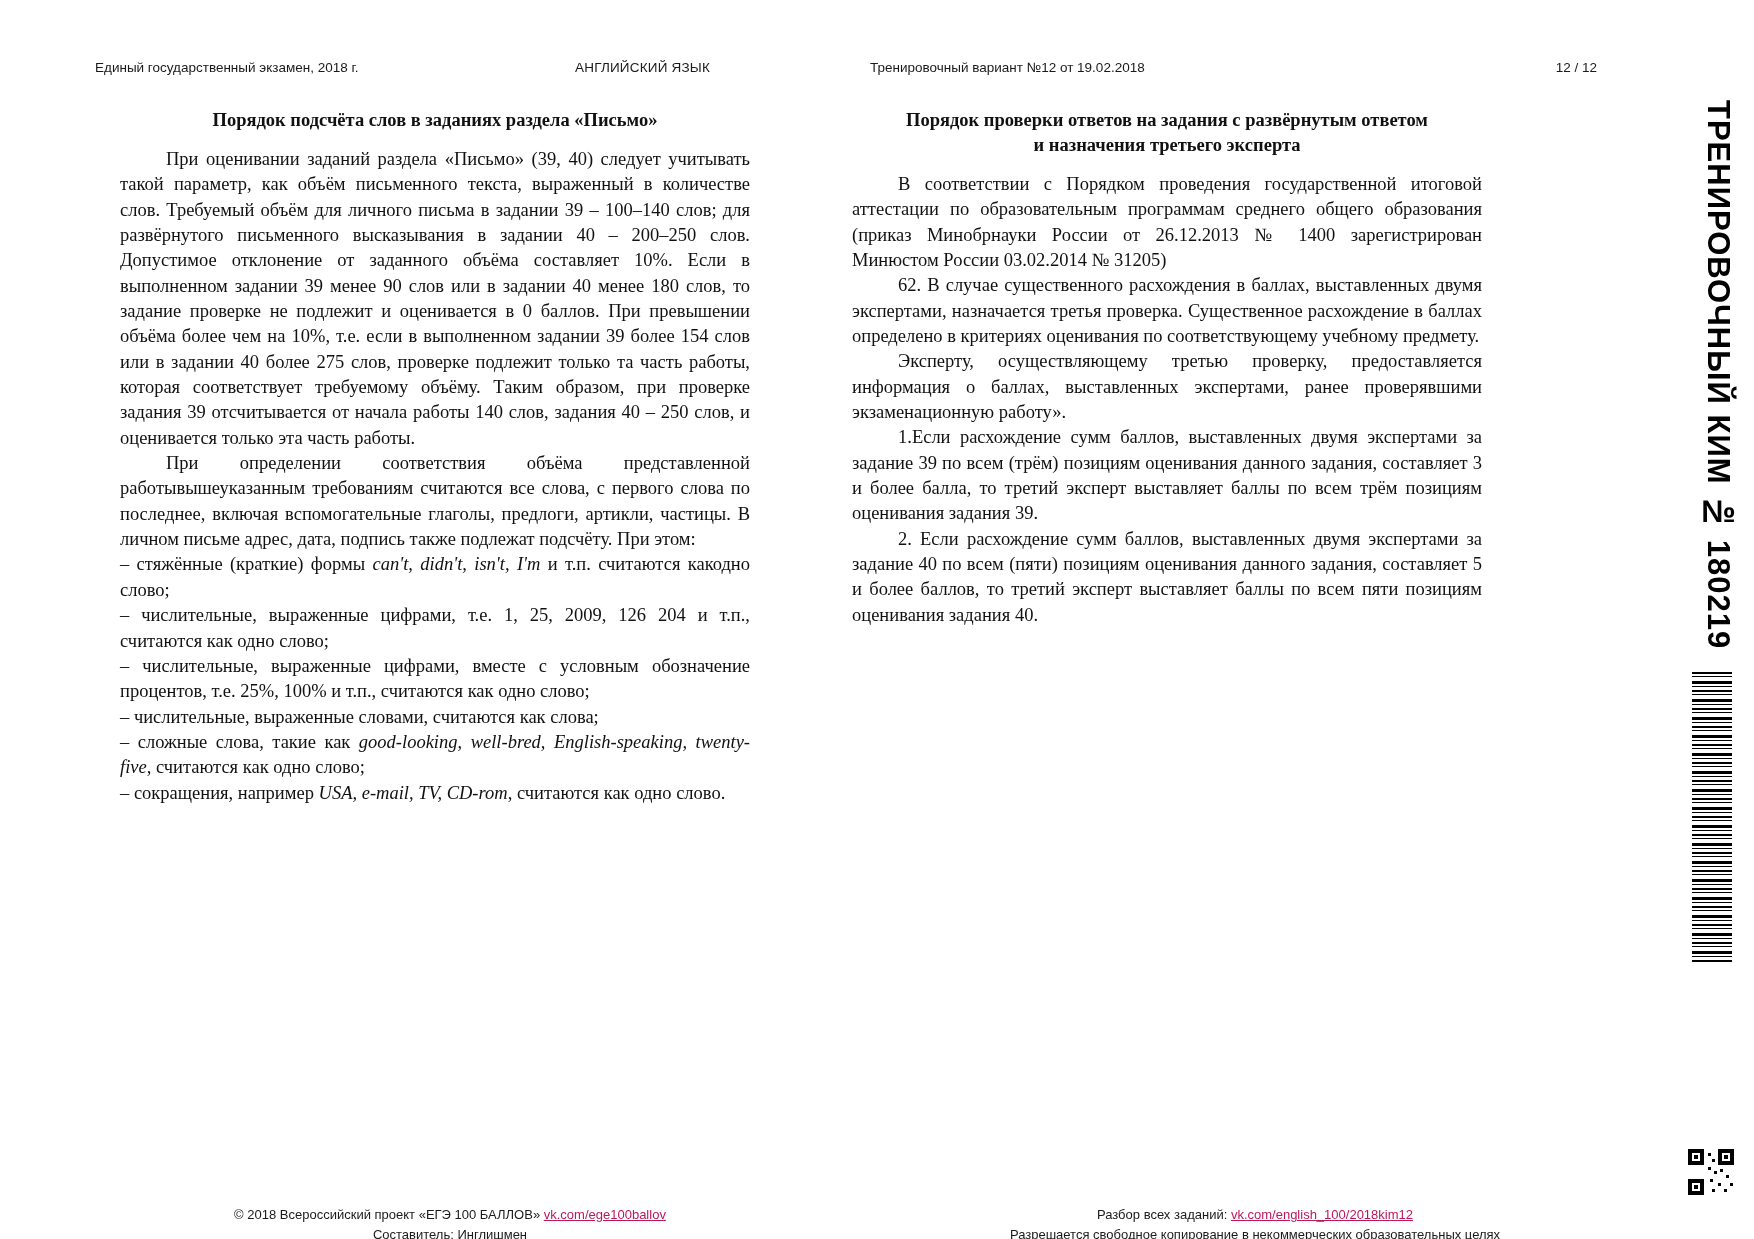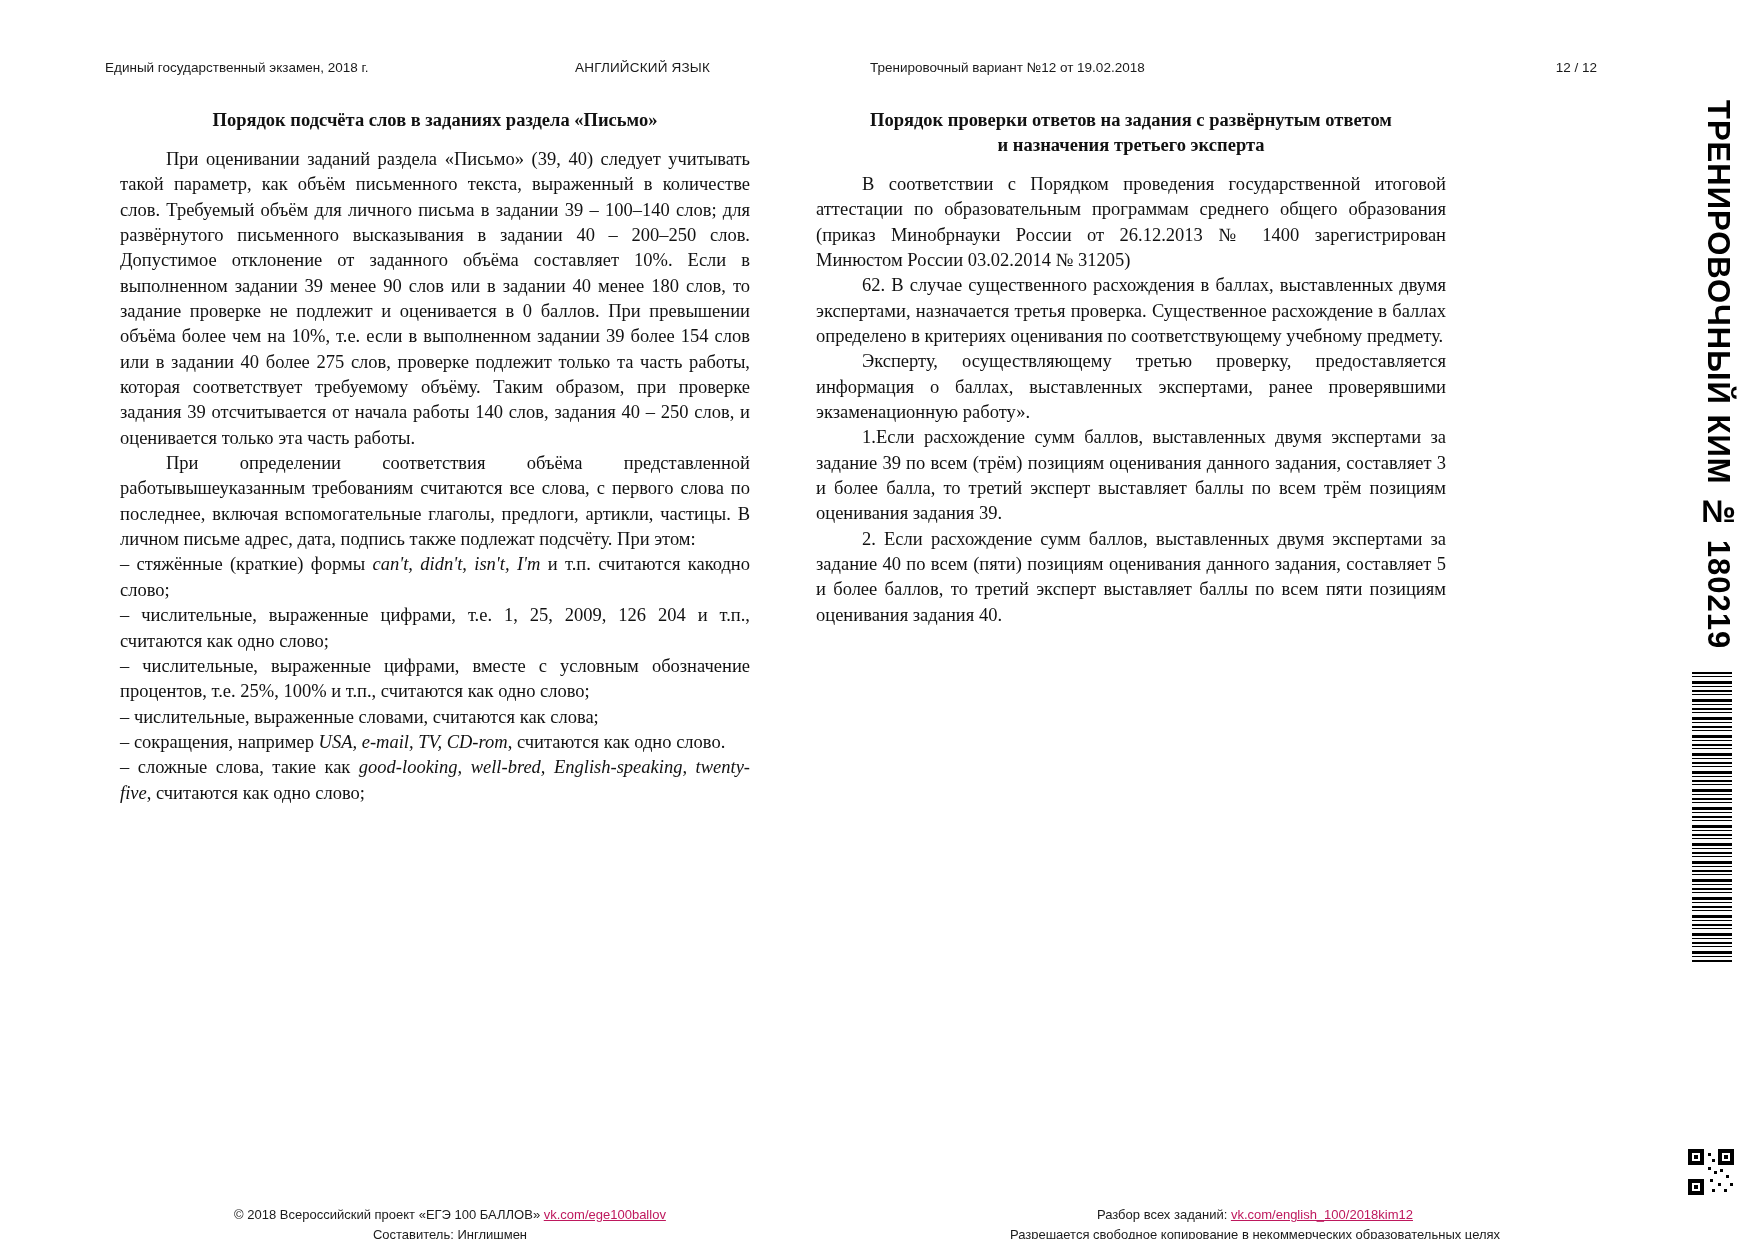--- a/index.html
+++ b/index.html
@@ -27,7 +27,7 @@
     font-size: 13.5px;
     color: #1a1a1a;
   }
-  .header .h-left   { position: absolute; left: 10px;     top: 0; white-space: nowrap; }
+  .header .h-left   { position: absolute; left: 0;     top: 0; white-space: nowrap; }
   .header .h-center { position: absolute; left: 480px; top: 0; white-space: nowrap; letter-spacing: .2px;}
   .header .h-right  { position: absolute; left: 775px; top: 0; white-space: nowrap; }
   .header .h-page   { position: absolute; right: 68px; top: 0; white-space: nowrap; }

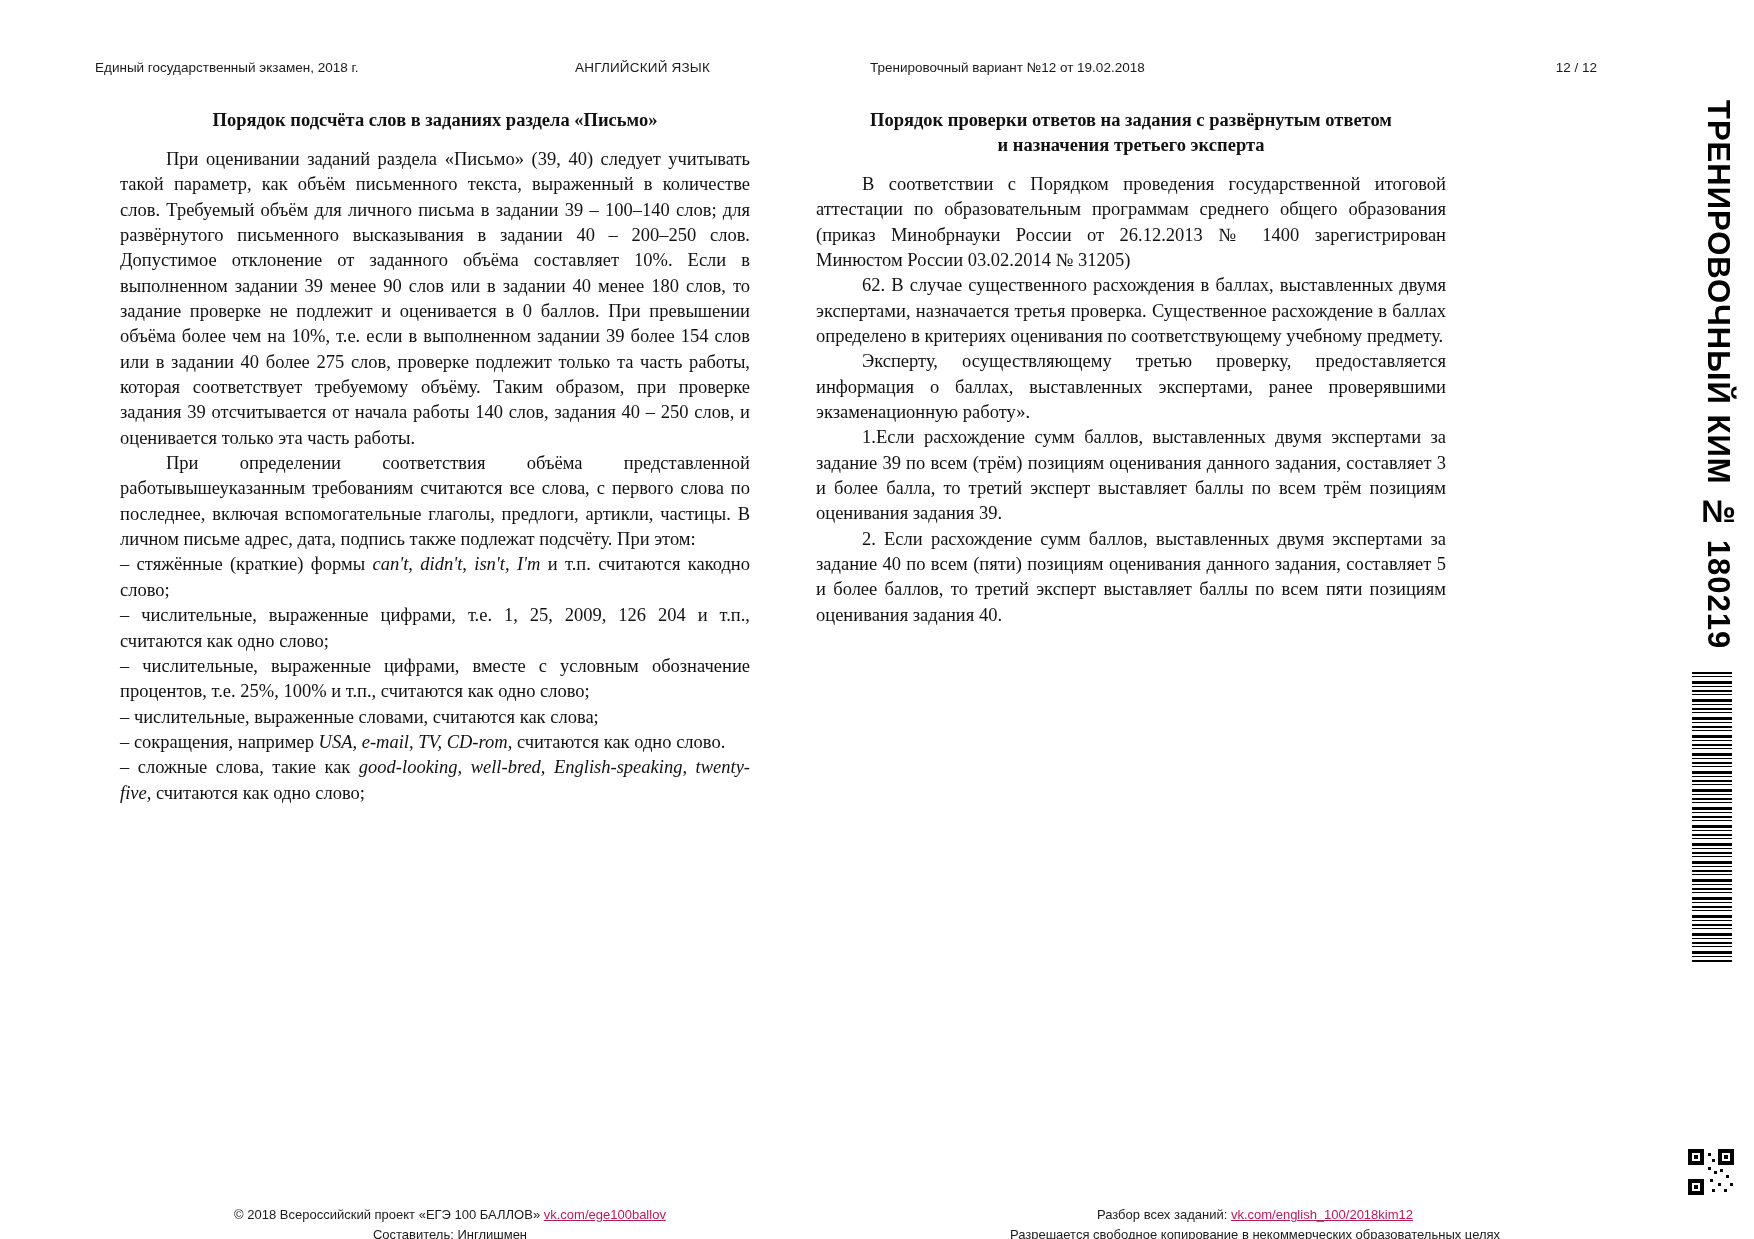--- a/index.html
+++ b/index.html
@@ -42,7 +42,7 @@
     text-align: justify;
   }
   .col-left  { left: 95px; margin-left: 25px; }
-  .col-right { left: 816px; }
+  .col-right { left: 852px; }
 
   .col h2 {
     margin: 0 0 14px 0;

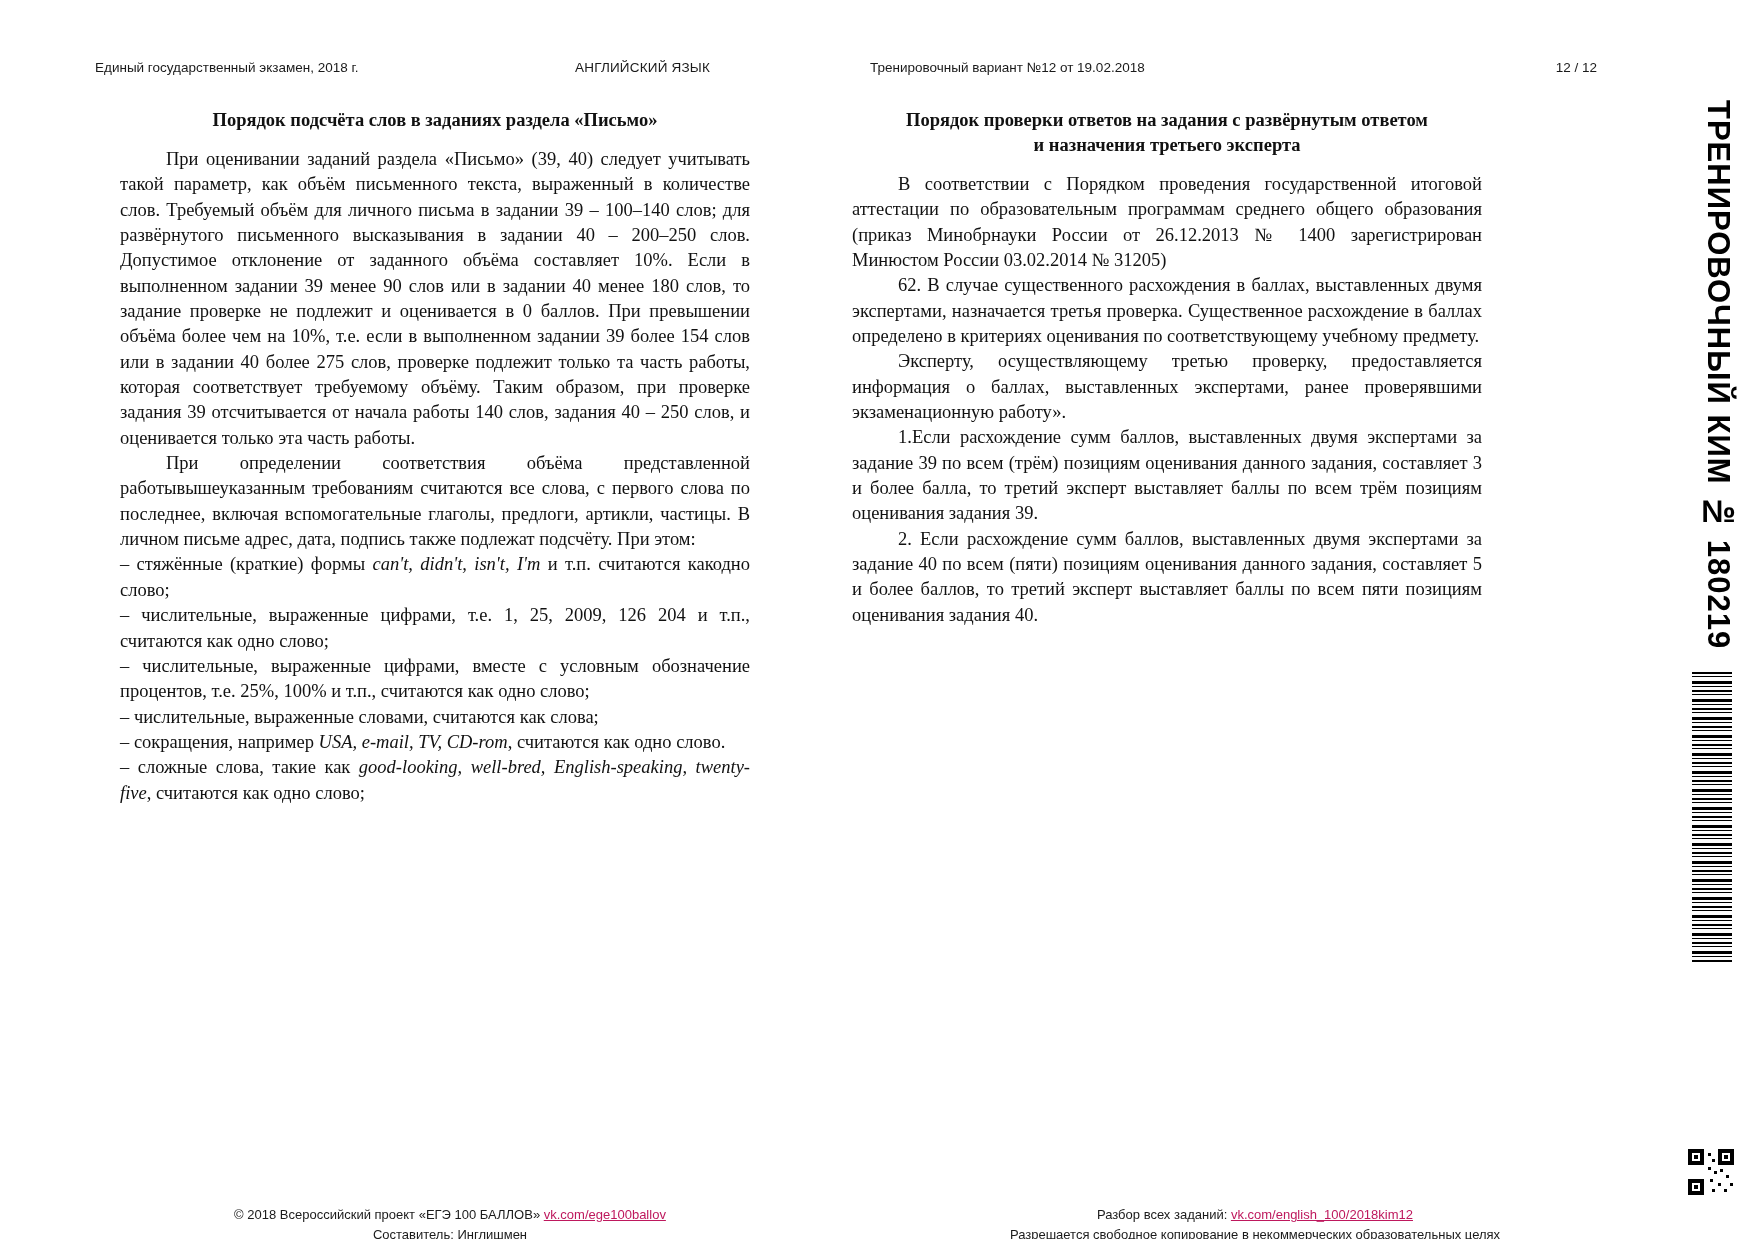--- a/index.html
+++ b/index.html
@@ -189,11 +189,11 @@
   <p class="dash">– числительные, выраженные словами, считаются как слова;</p>
 
   <p class="dash">
+    <span>– сложные слова, такие как </span><i>good-looking, well-bred, English-speaking, twenty-five</i><span>, считаются как одно слово;</span>
+  </p>
+
+  <p class="dash">
     <span>– сокращения, например </span><i>USA, e-mail, TV, CD-rom</i><span>, считаются как одно слово.</span>
-  </p>
-
-  <p class="dash">
-    <span>– сложные слова, такие как </span><i>good-looking, well-bred, English-speaking, twenty-five</i><span>, считаются как одно слово;</span>
   </p>
 </div>
 

